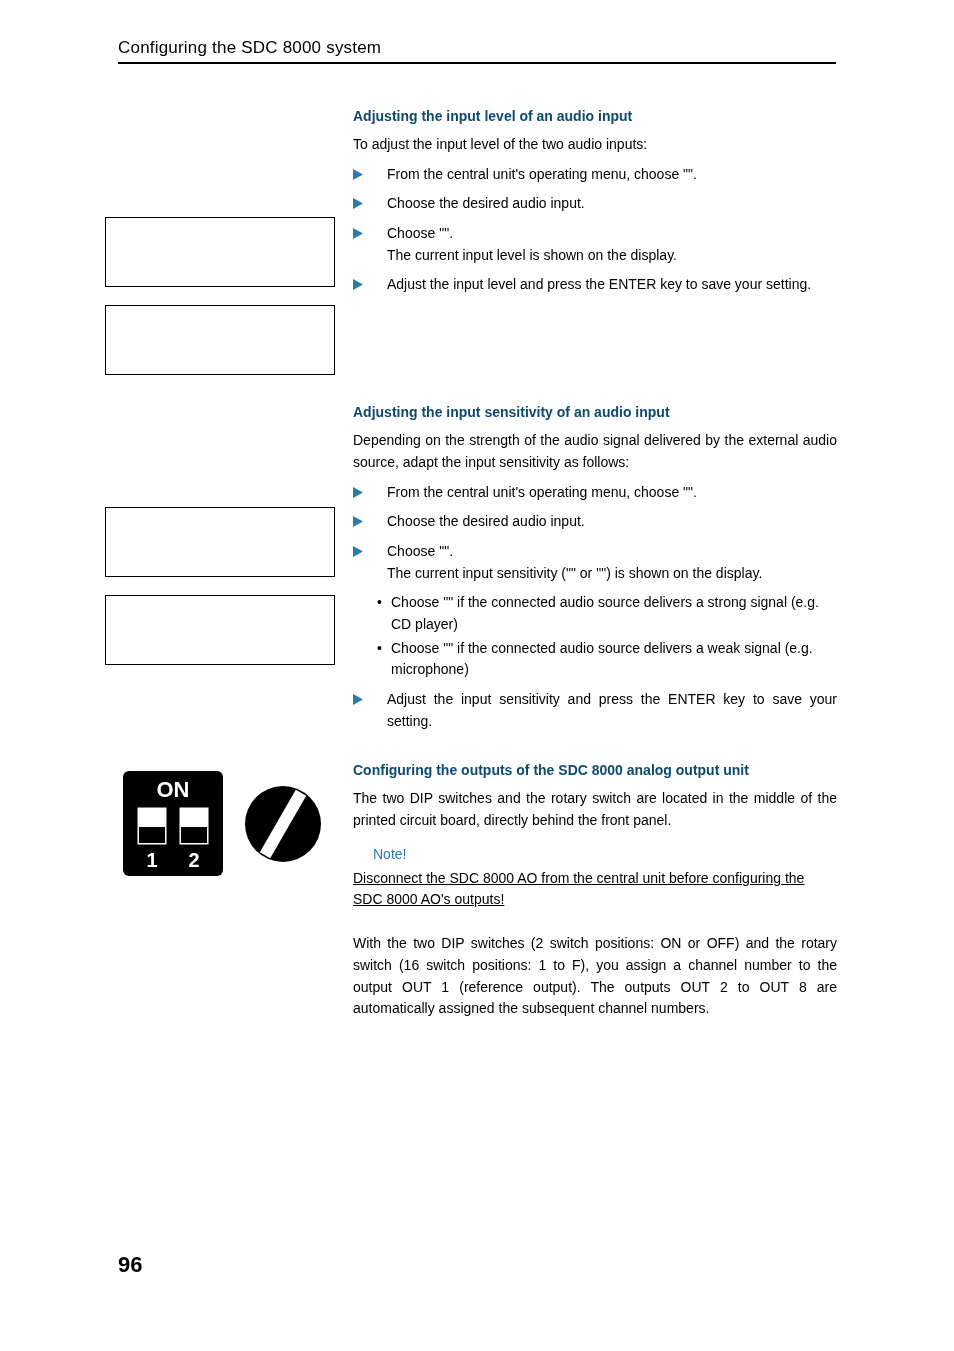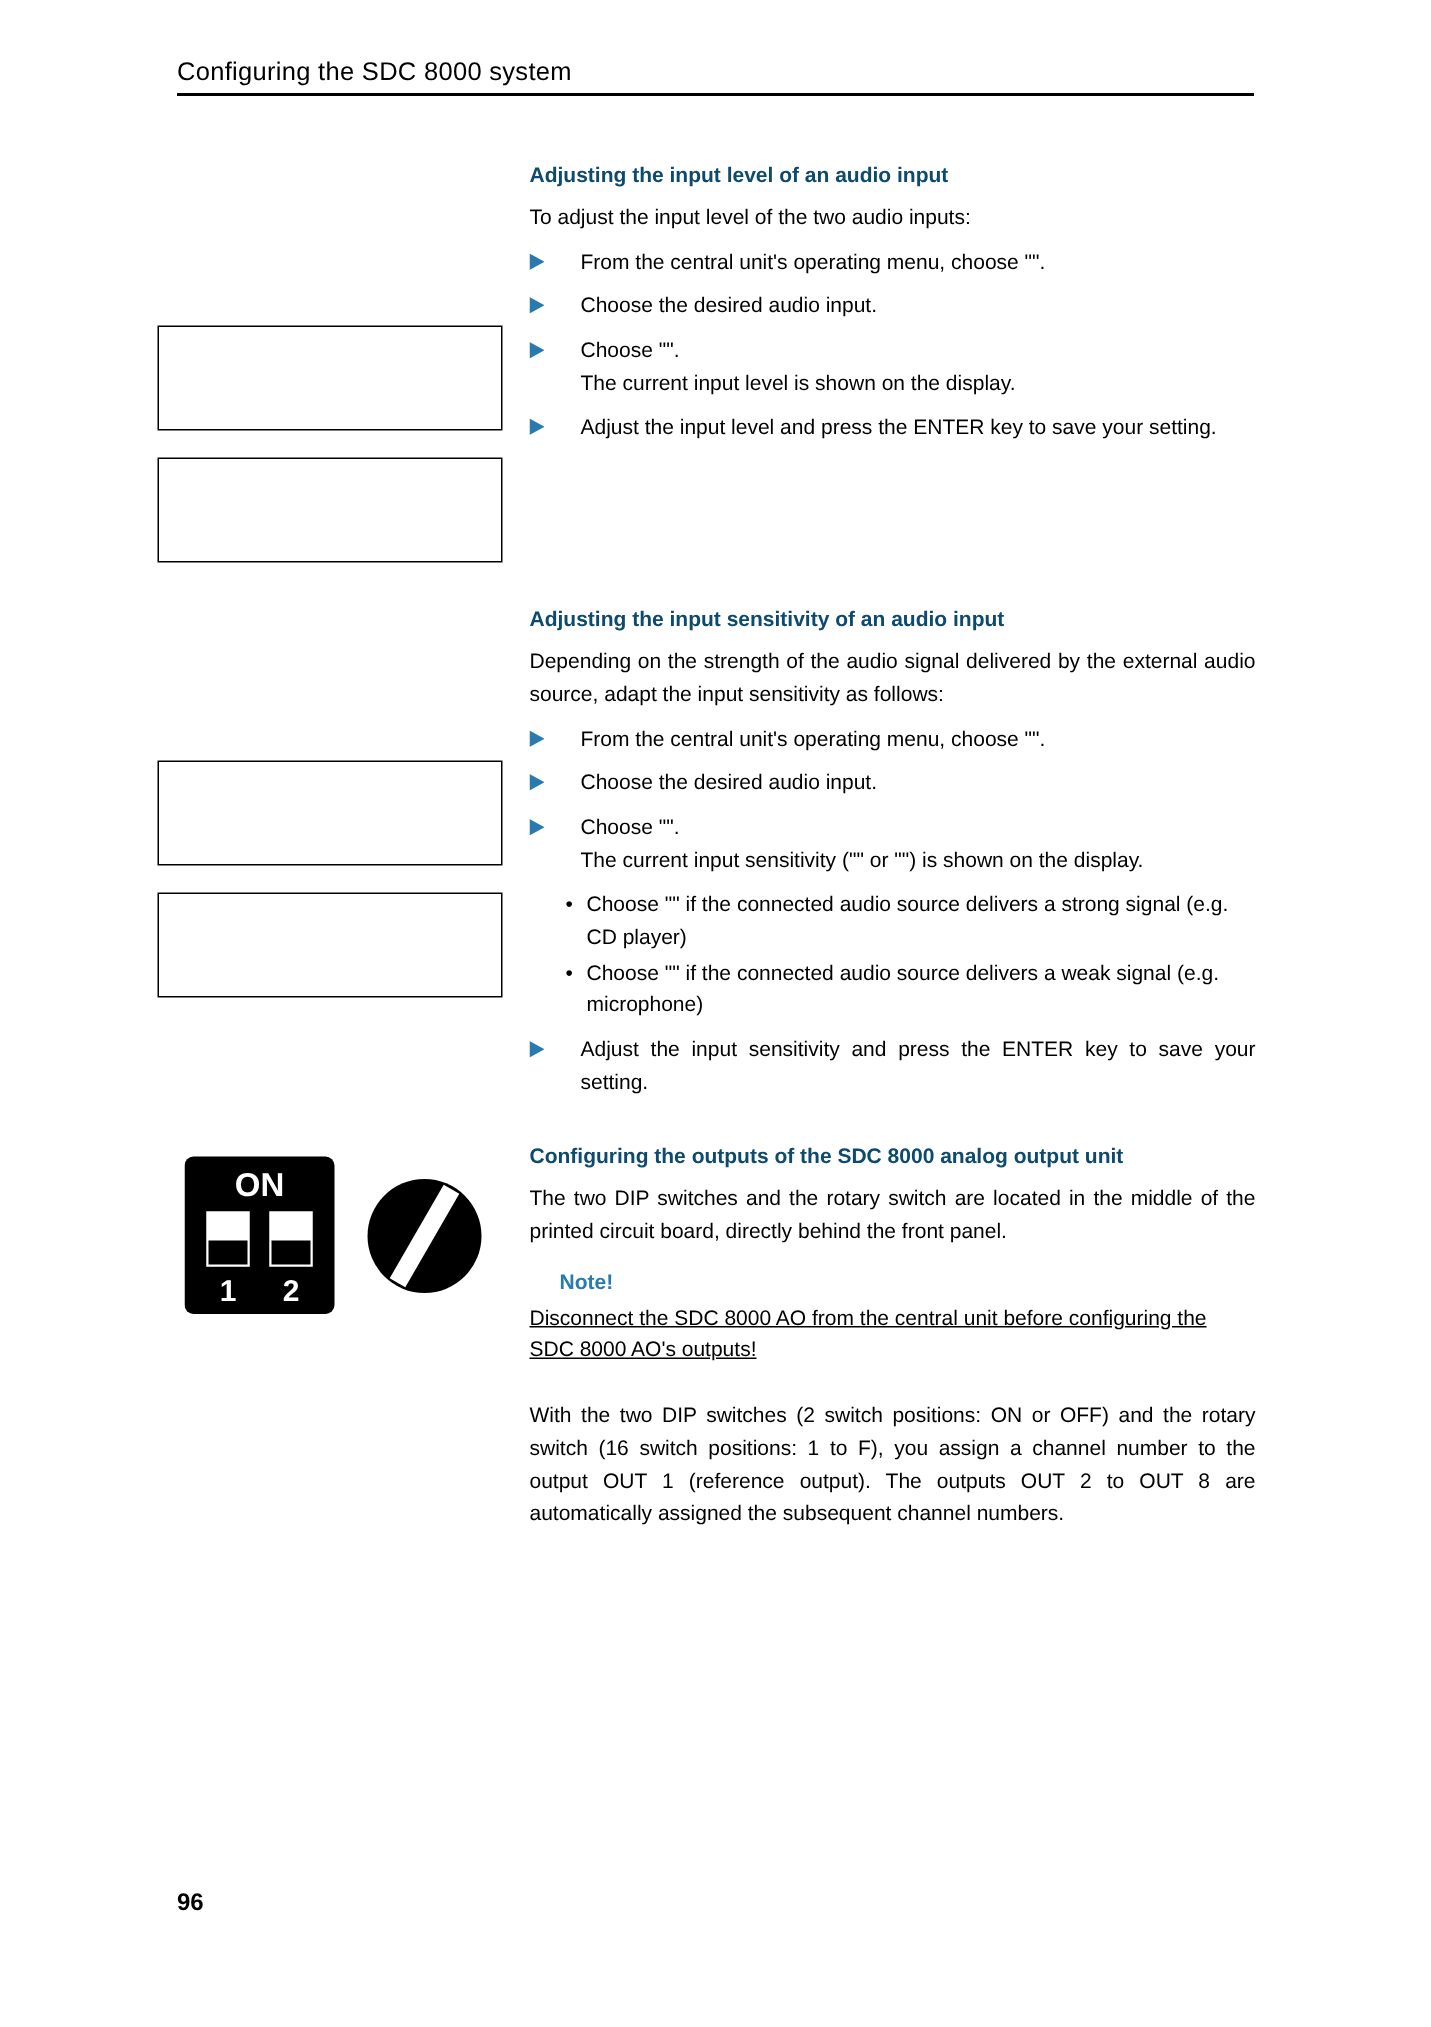--- a/index.html
+++ b/index.html
@@ -25,7 +25,7 @@
   .boxframe { position: absolute; left: 105px; width: 230px; height: 70px; border: 1.5px solid #000; background: #fff; }
   .sub { display: flex; margin-left: 24px; margin-bottom: 2px; line-height: 1.55; }
   .sub .dot { flex: 0 0 14px; }
-  .note-h { color: #2a7ab0; font-weight: bold; font-size: 14px; margin-bottom: 6px; margin-left: 20px; }
+  .note-h { color: #2a7ab0; font-weight: normal; font-size: 14px; margin-bottom: 6px; margin-left: 20px; }
   .note-p { line-height: 1.55; text-decoration: underline; }
   .dip-graphic { position: absolute; left: 105px; padding-left: 18px; }
   .page-num { position: absolute; bottom: 73px; left: 118px; font-size: 16px; font-weight: 600; }

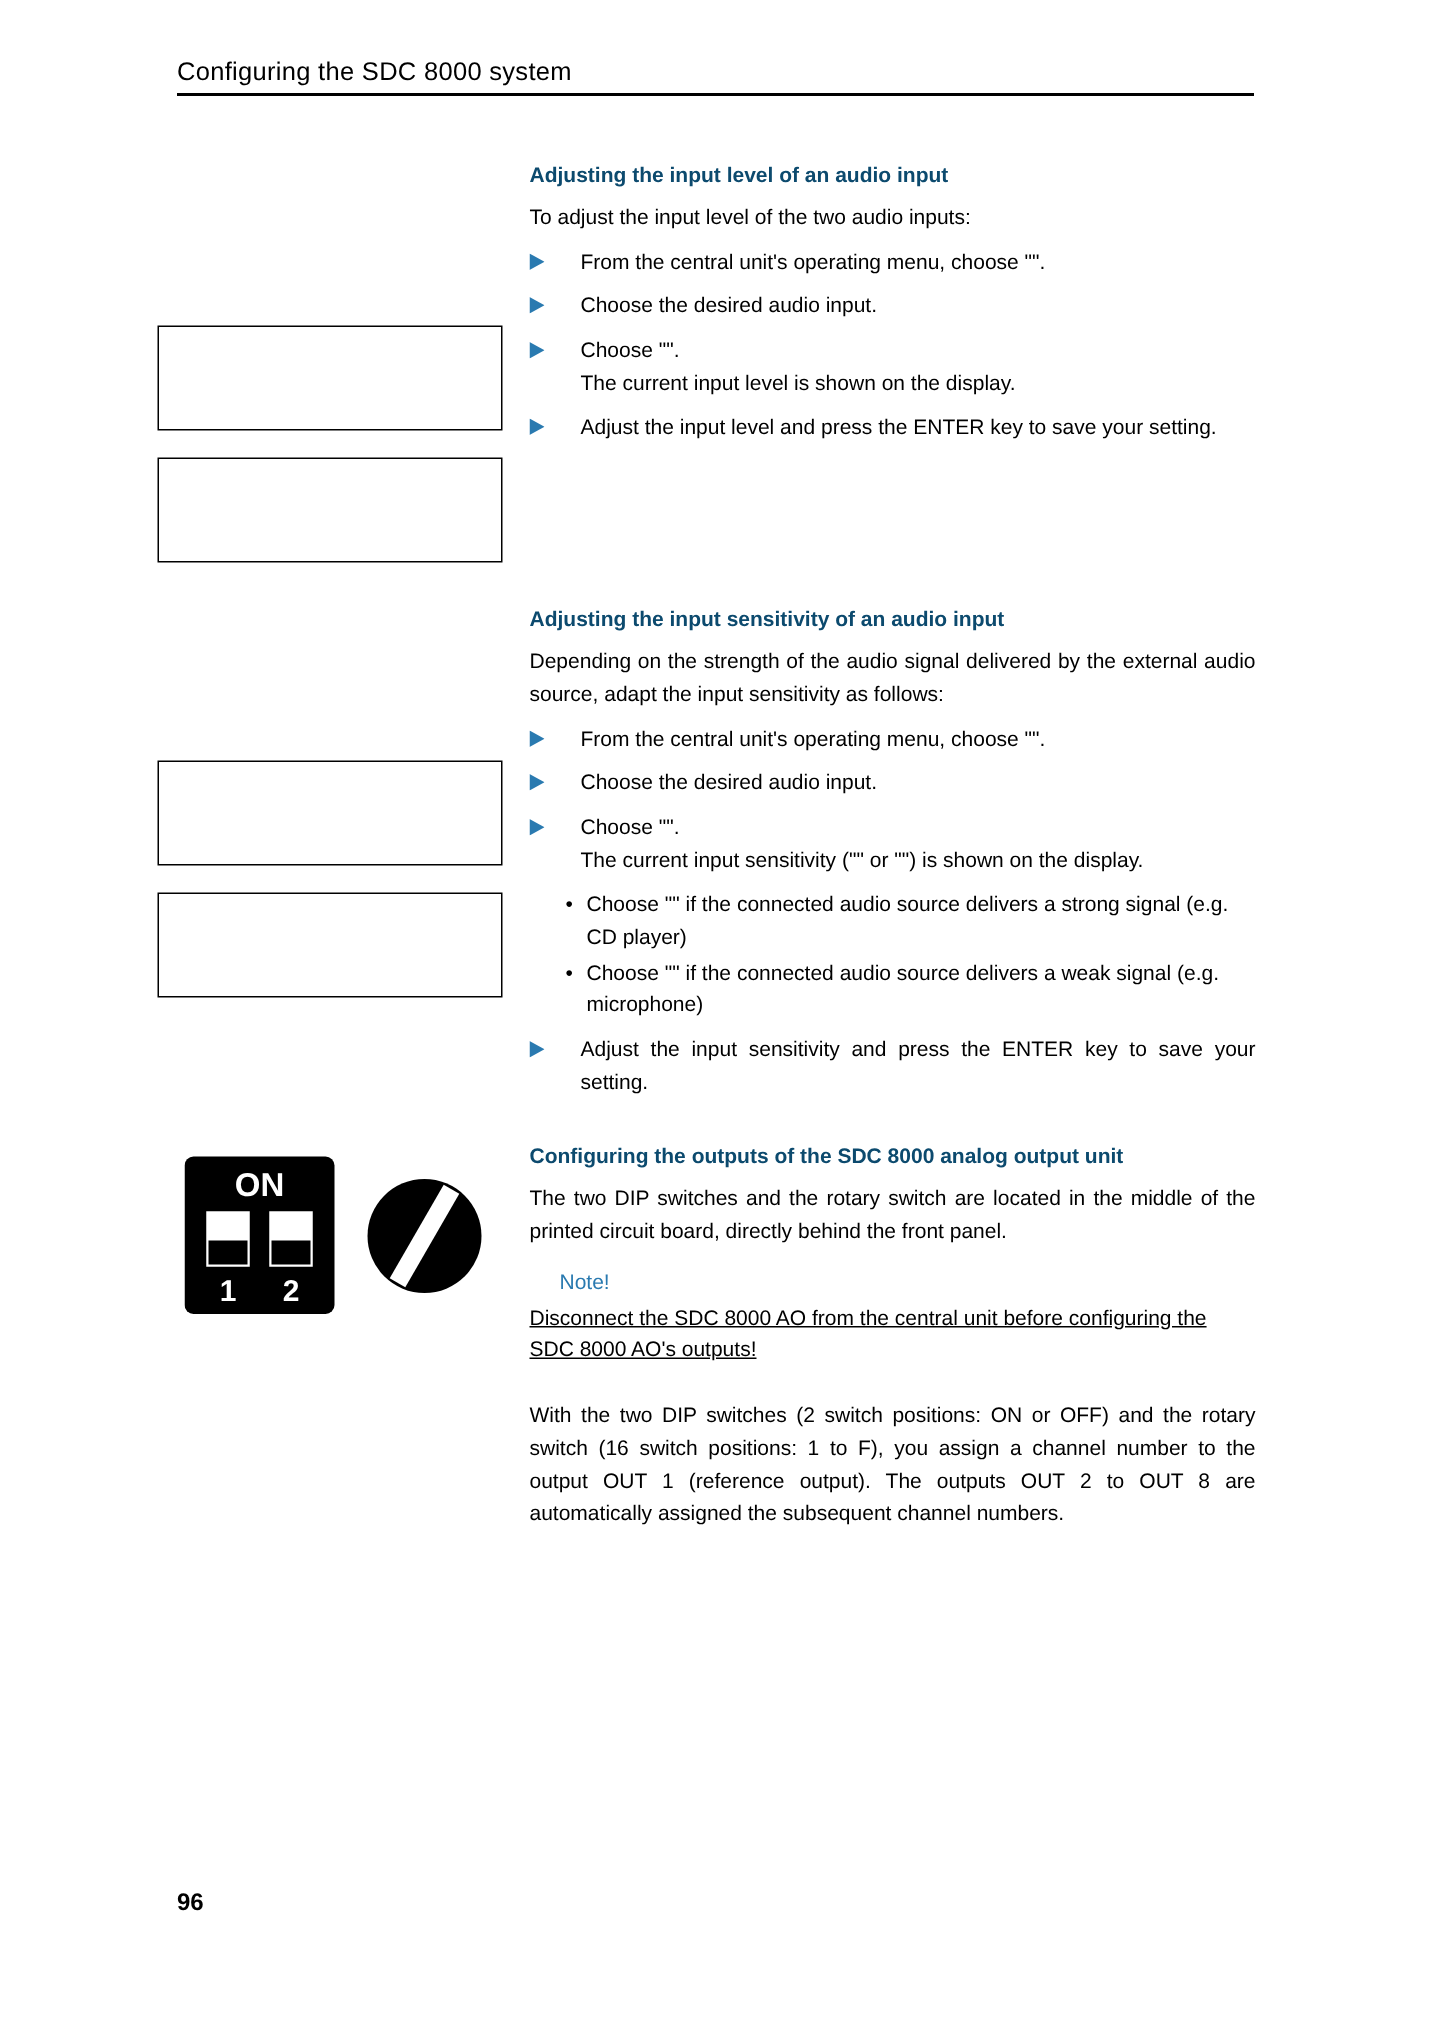--- a/index.html
+++ b/index.html
@@ -28,7 +28,7 @@
   .note-h { color: #2a7ab0; font-weight: normal; font-size: 14px; margin-bottom: 6px; margin-left: 20px; }
   .note-p { line-height: 1.55; text-decoration: underline; }
   .dip-graphic { position: absolute; left: 105px; padding-left: 18px; }
-  .page-num { position: absolute; bottom: 73px; left: 118px; font-size: 16px; font-weight: 600; }
+  .page-num { position: absolute; bottom: 73px; left: 118px; font-size: 22px; font-weight: 600; }
 </style>
 </head>
 <body>

